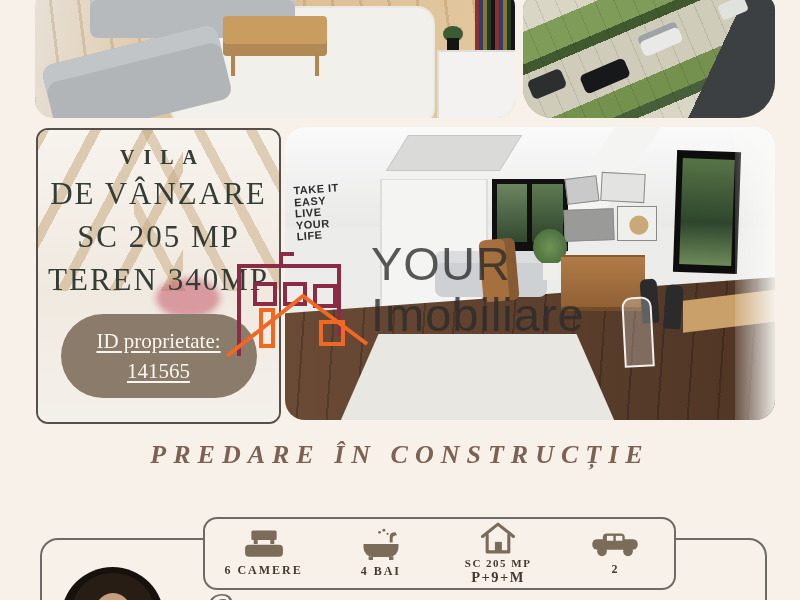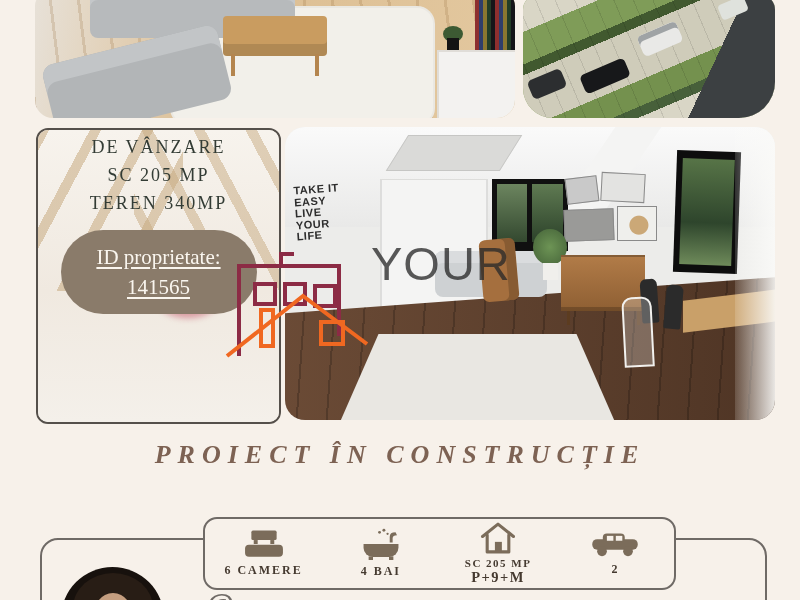--- a/index.html
+++ b/index.html
@@ -169,6 +169,7 @@
     <div class="abs card-beams2"></div>
     <div class="abs card-chair"></div>
     <div class="card-text">
+      <div class="card-cat">VILA</div>
       <div class="card-line">DE VÂNZARE</div>
       <div class="card-line">SC 205 MP</div>
       <div class="card-line">TEREN 340MP</div>

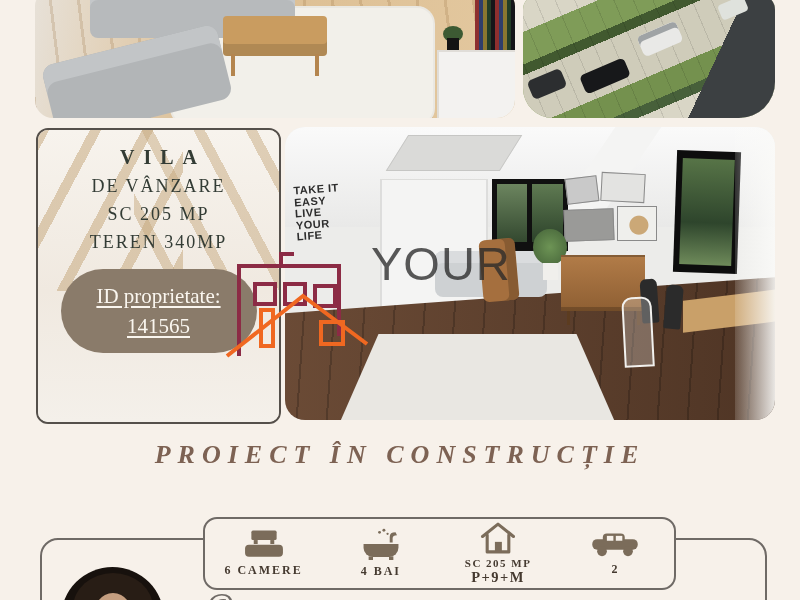--- a/index.html
+++ b/index.html
@@ -57,7 +57,7 @@
               border-radius:50%;filter:blur(3px);}
   .card-text{position:relative;color:#333c35;}
   .card-cat{margin-top:16px;font-size:20px;font-weight:bold;letter-spacing:9px;text-indent:9px;}
-  .card-line{font-size:18px;letter-spacing:2px;margin-top:7px;}
+  .card-line{font-size:31px;letter-spacing:2px;margin-top:7px;}
   .id-pill{margin:16px auto 0;width:196px;height:84px;border-radius:44px;background:#8a7b6a;
            display:flex;flex-direction:column;justify-content:center;align-items:center;}
   .id-pill div{font-size:21px;color:#faf6ef;text-decoration:underline;text-underline-offset:3px;line-height:30px;}

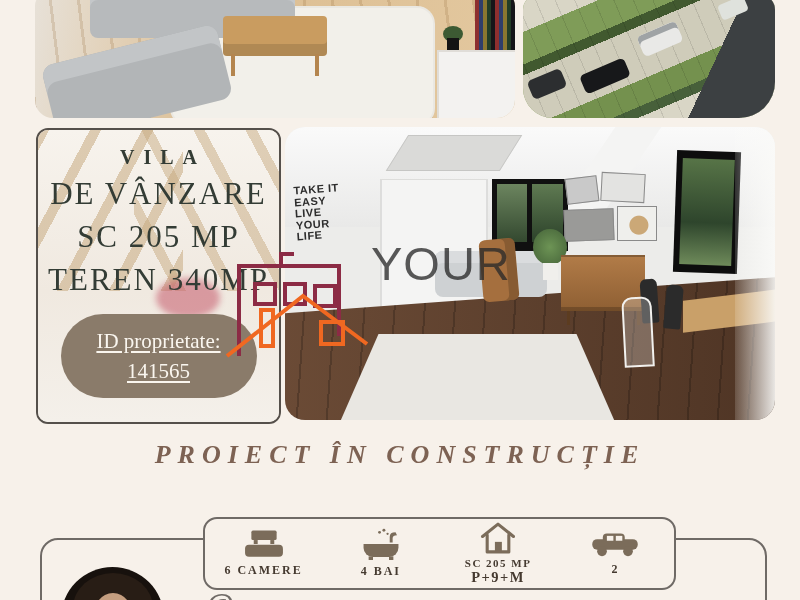--- a/index.html
+++ b/index.html
@@ -236,6 +236,7 @@
     </svg>
     <div class="wm-text">
       <div>YOUR</div>
+      <div>Imobiliare</div>
     </div>
   </div>
 

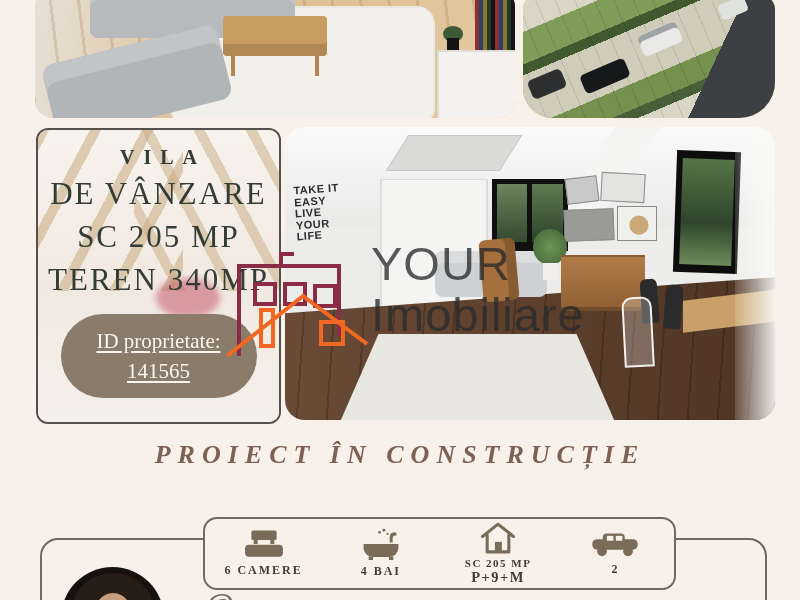--- a/index.html
+++ b/index.html
@@ -240,7 +240,7 @@
     </div>
   </div>
 
-  <div class="abs headline">PROIECT ÎN CONSTRUCȚIE</div>
+  <div class="abs headline">PREDARE ÎN CONSTRUCȚIE</div>
 
   <div class="abs agent-card"></div>
   <div class="abs avatar">

